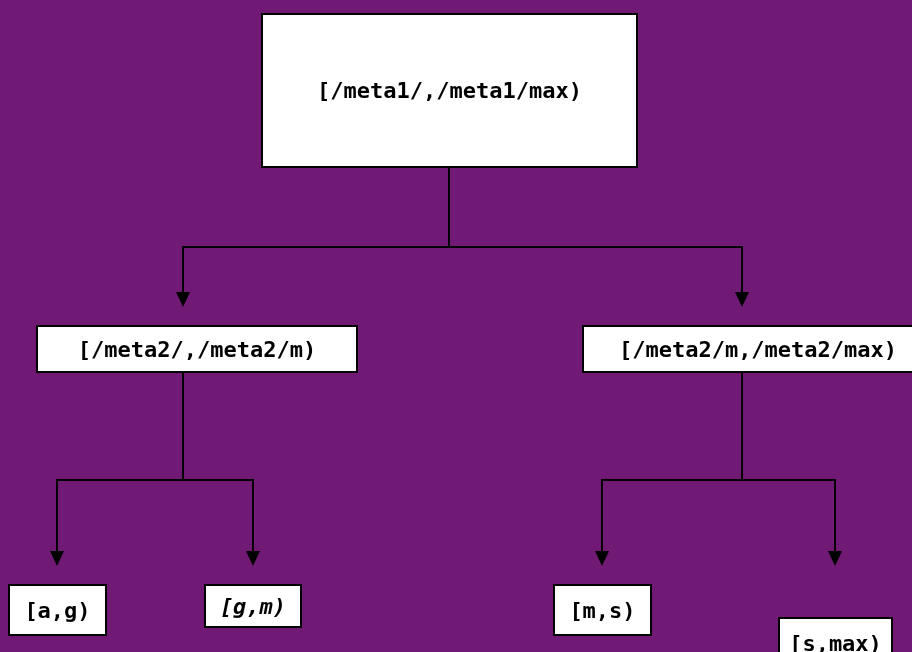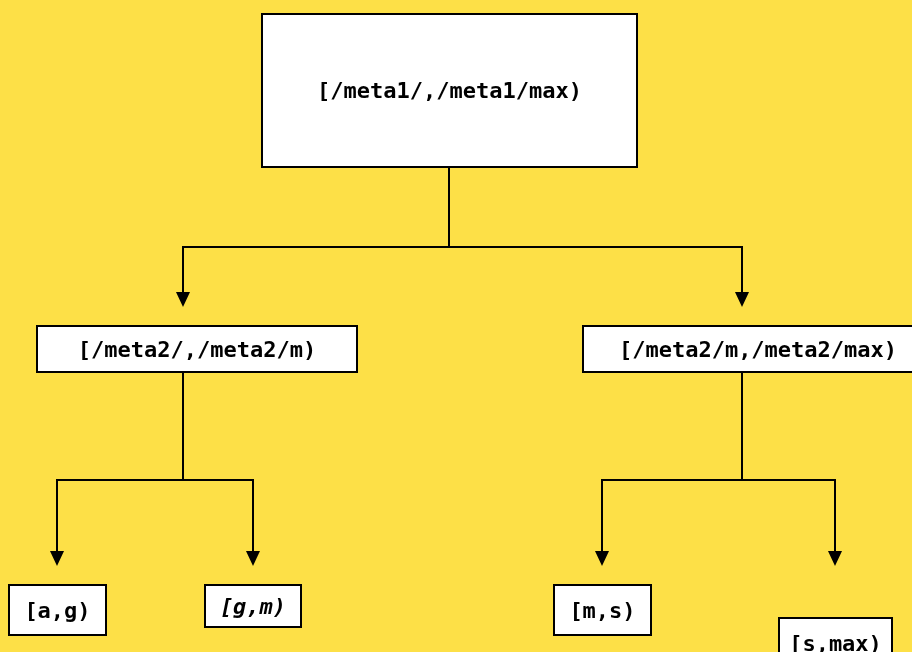--- a/index.html
+++ b/index.html
@@ -6,7 +6,7 @@
   .canvas{
     position:relative;
     width:912px;height:652px;
-    background:#fde047;
+    background:#701a75;
     font-family:"DejaVu Sans Mono", monospace;
     overflow:hidden;
   }

